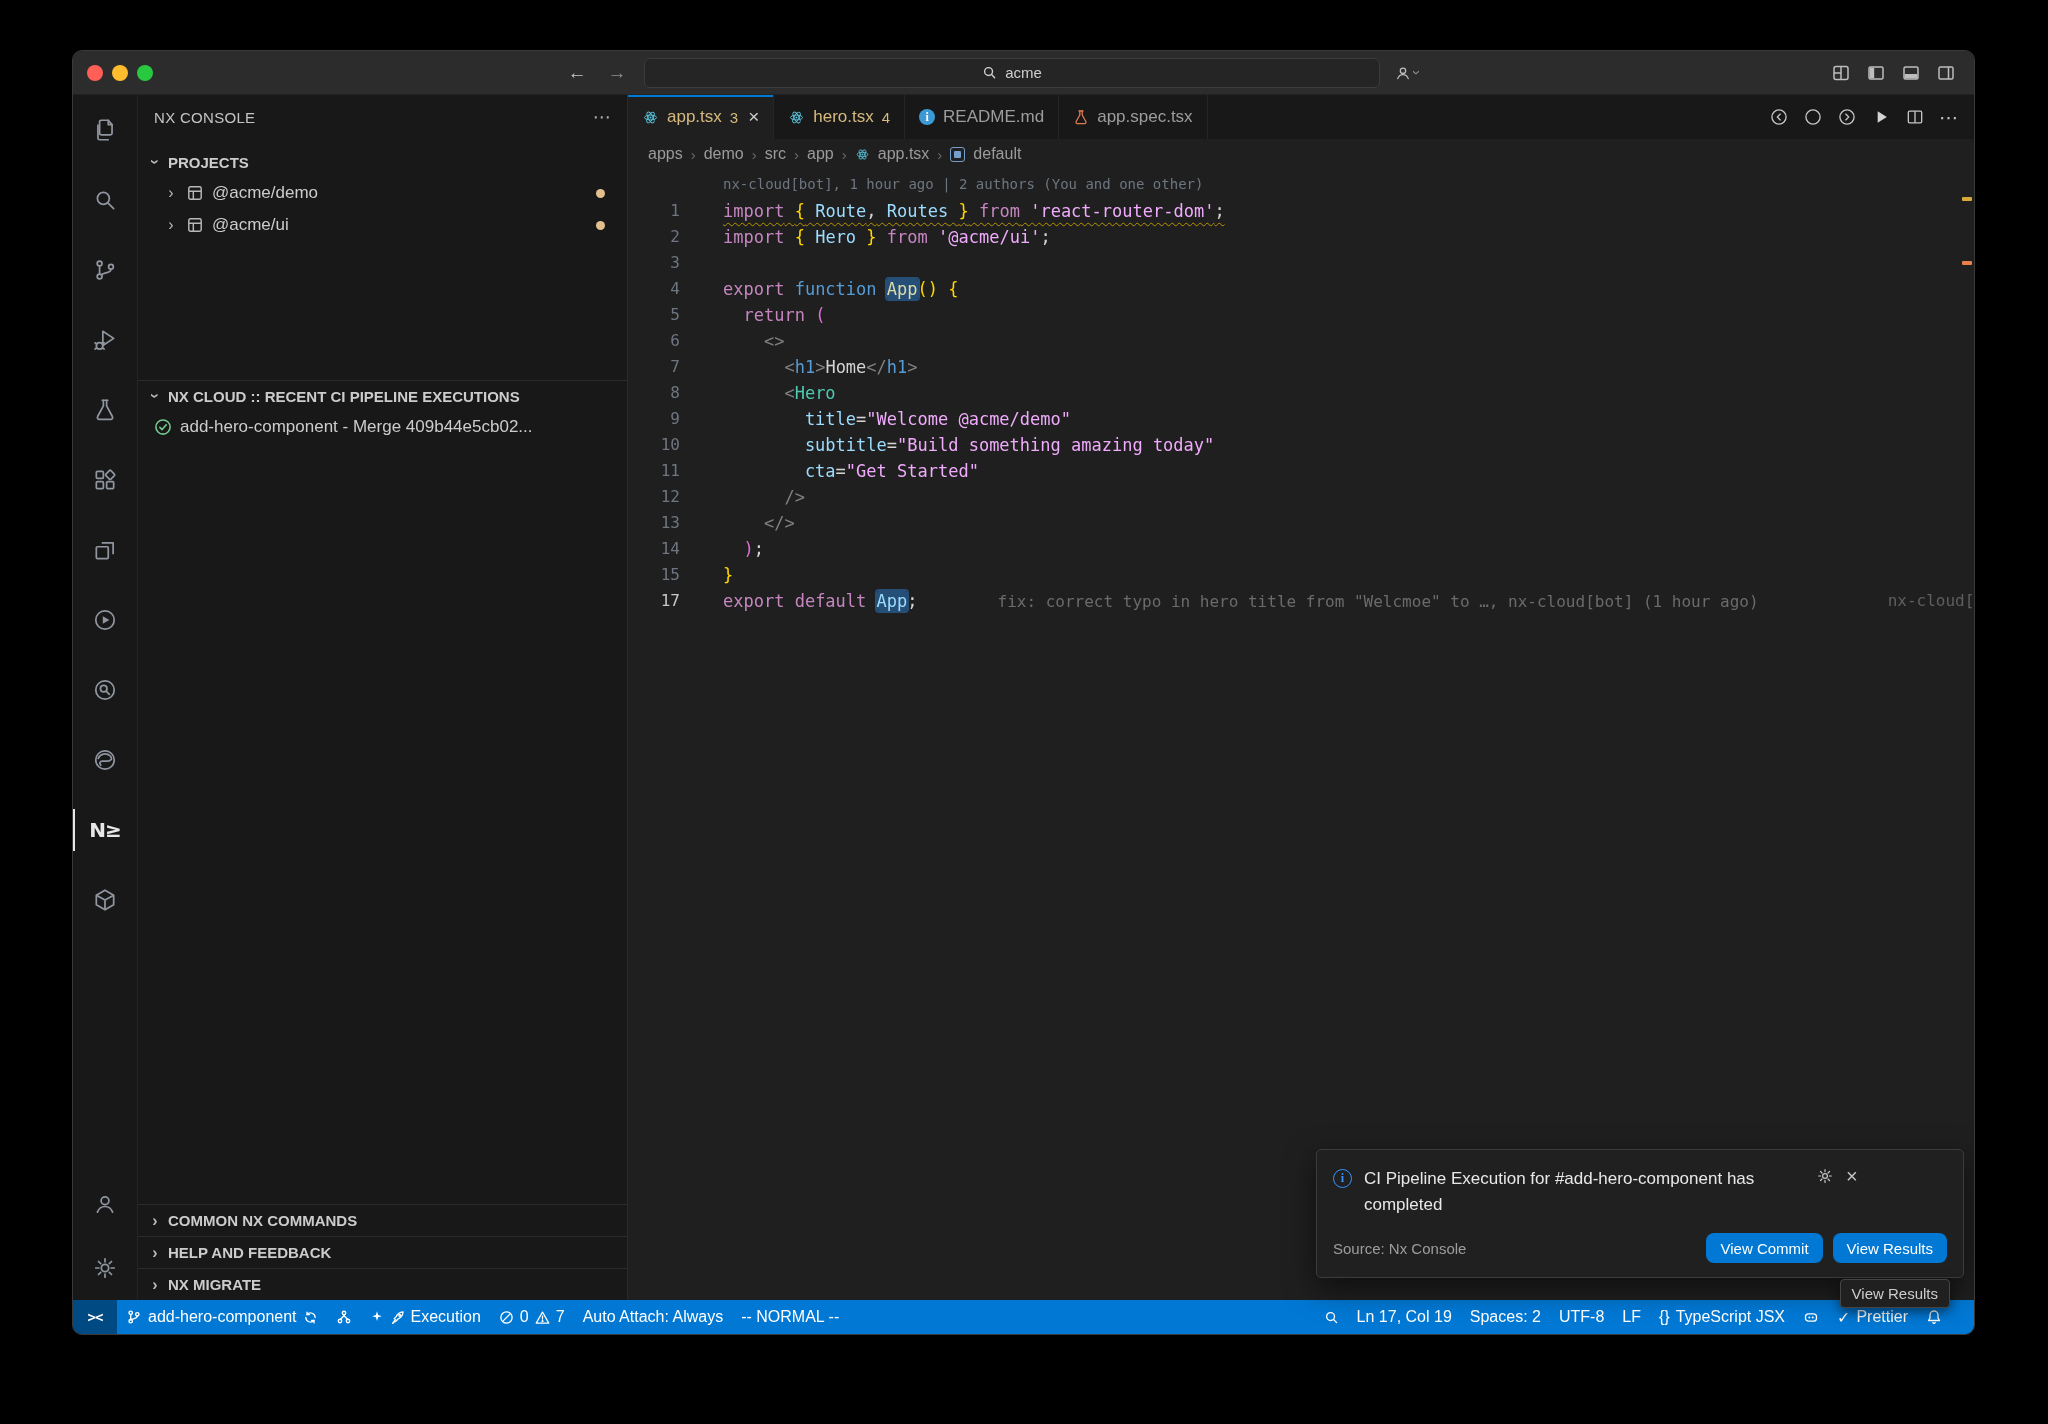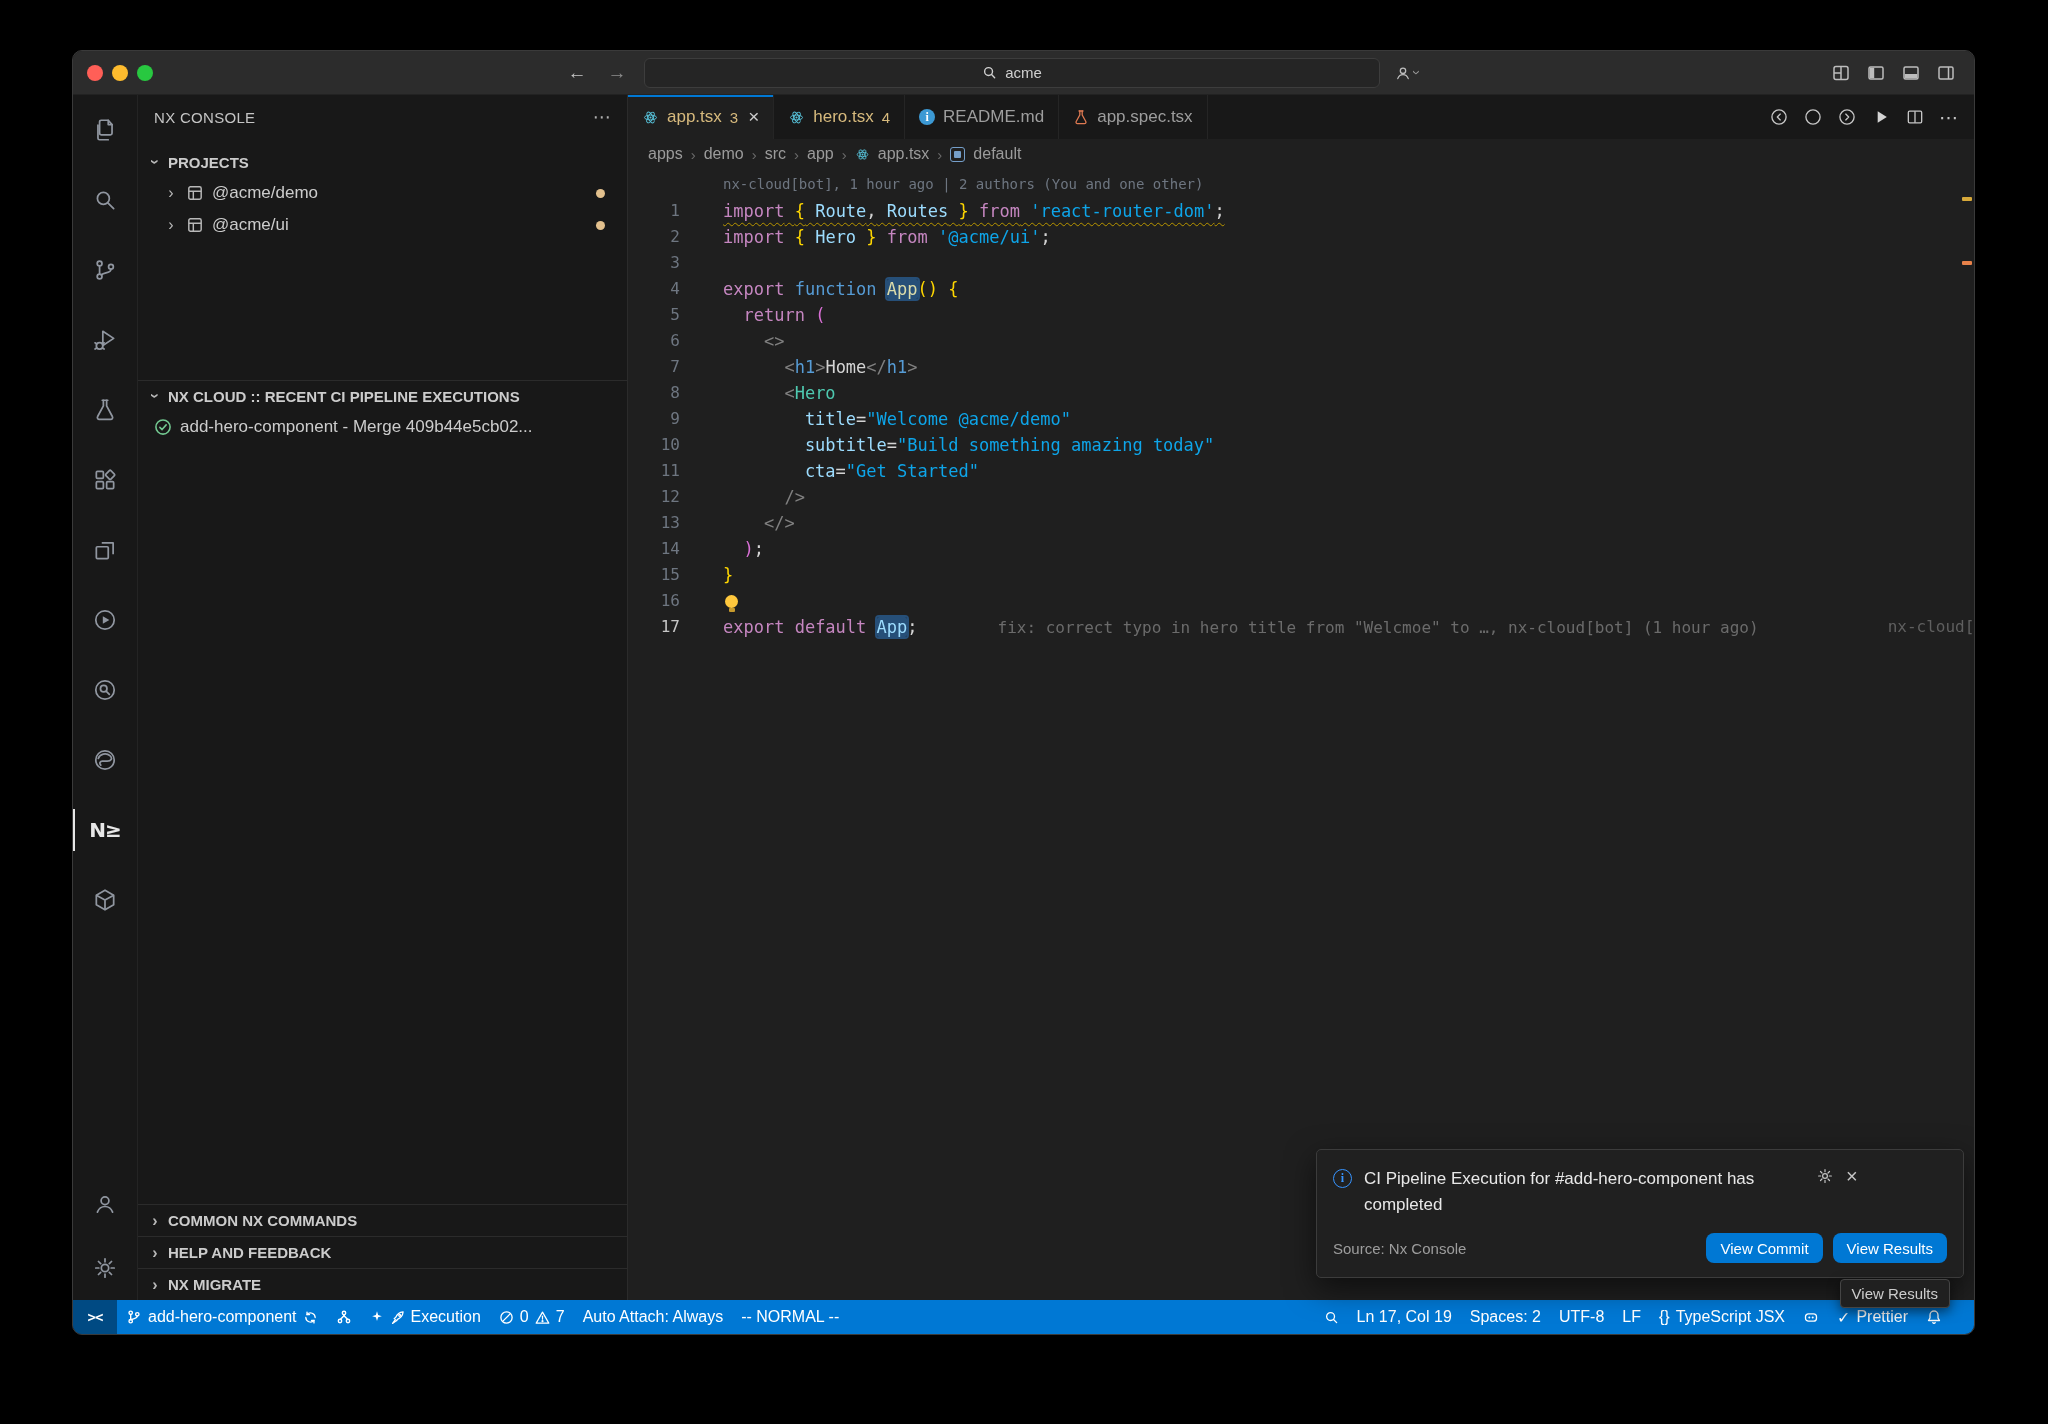--- a/index.html
+++ b/index.html
@@ -81,7 +81,7 @@
   .ln.active{color:#c6c6c6;}
   .lc{padding-left:43px;}
   .lc.sq{text-decoration-line:underline;text-decoration-style:wavy;text-decoration-color:#b89500;text-decoration-thickness:1px;text-underline-offset:5px;}
-  .tk-kw{color:#c586c0}.tk-kwb{color:#569cd6}.tk-id{color:#9cdcfe}.tk-fn{color:#dcdcaa}.tk-str{color:#0ea5e9}
+  .tk-kw{color:#c586c0}.tk-kwb{color:#569cd6}.tk-id{color:#9cdcfe}.tk-fn{color:#dcdcaa}.tk-str{color:#f0abfc}
   .tk-tag{color:#569cd6}.tk-comp{color:#4ec9b0}.tk-pn{color:#808080}.tk-fg{color:#d4d4d4}
   .tk-b1{color:#ffd700}.tk-b2{color:#da70d6}
   .tk-hl{background:#264f78;box-shadow:0 0 0 2px #264f78;border-radius:2px;}

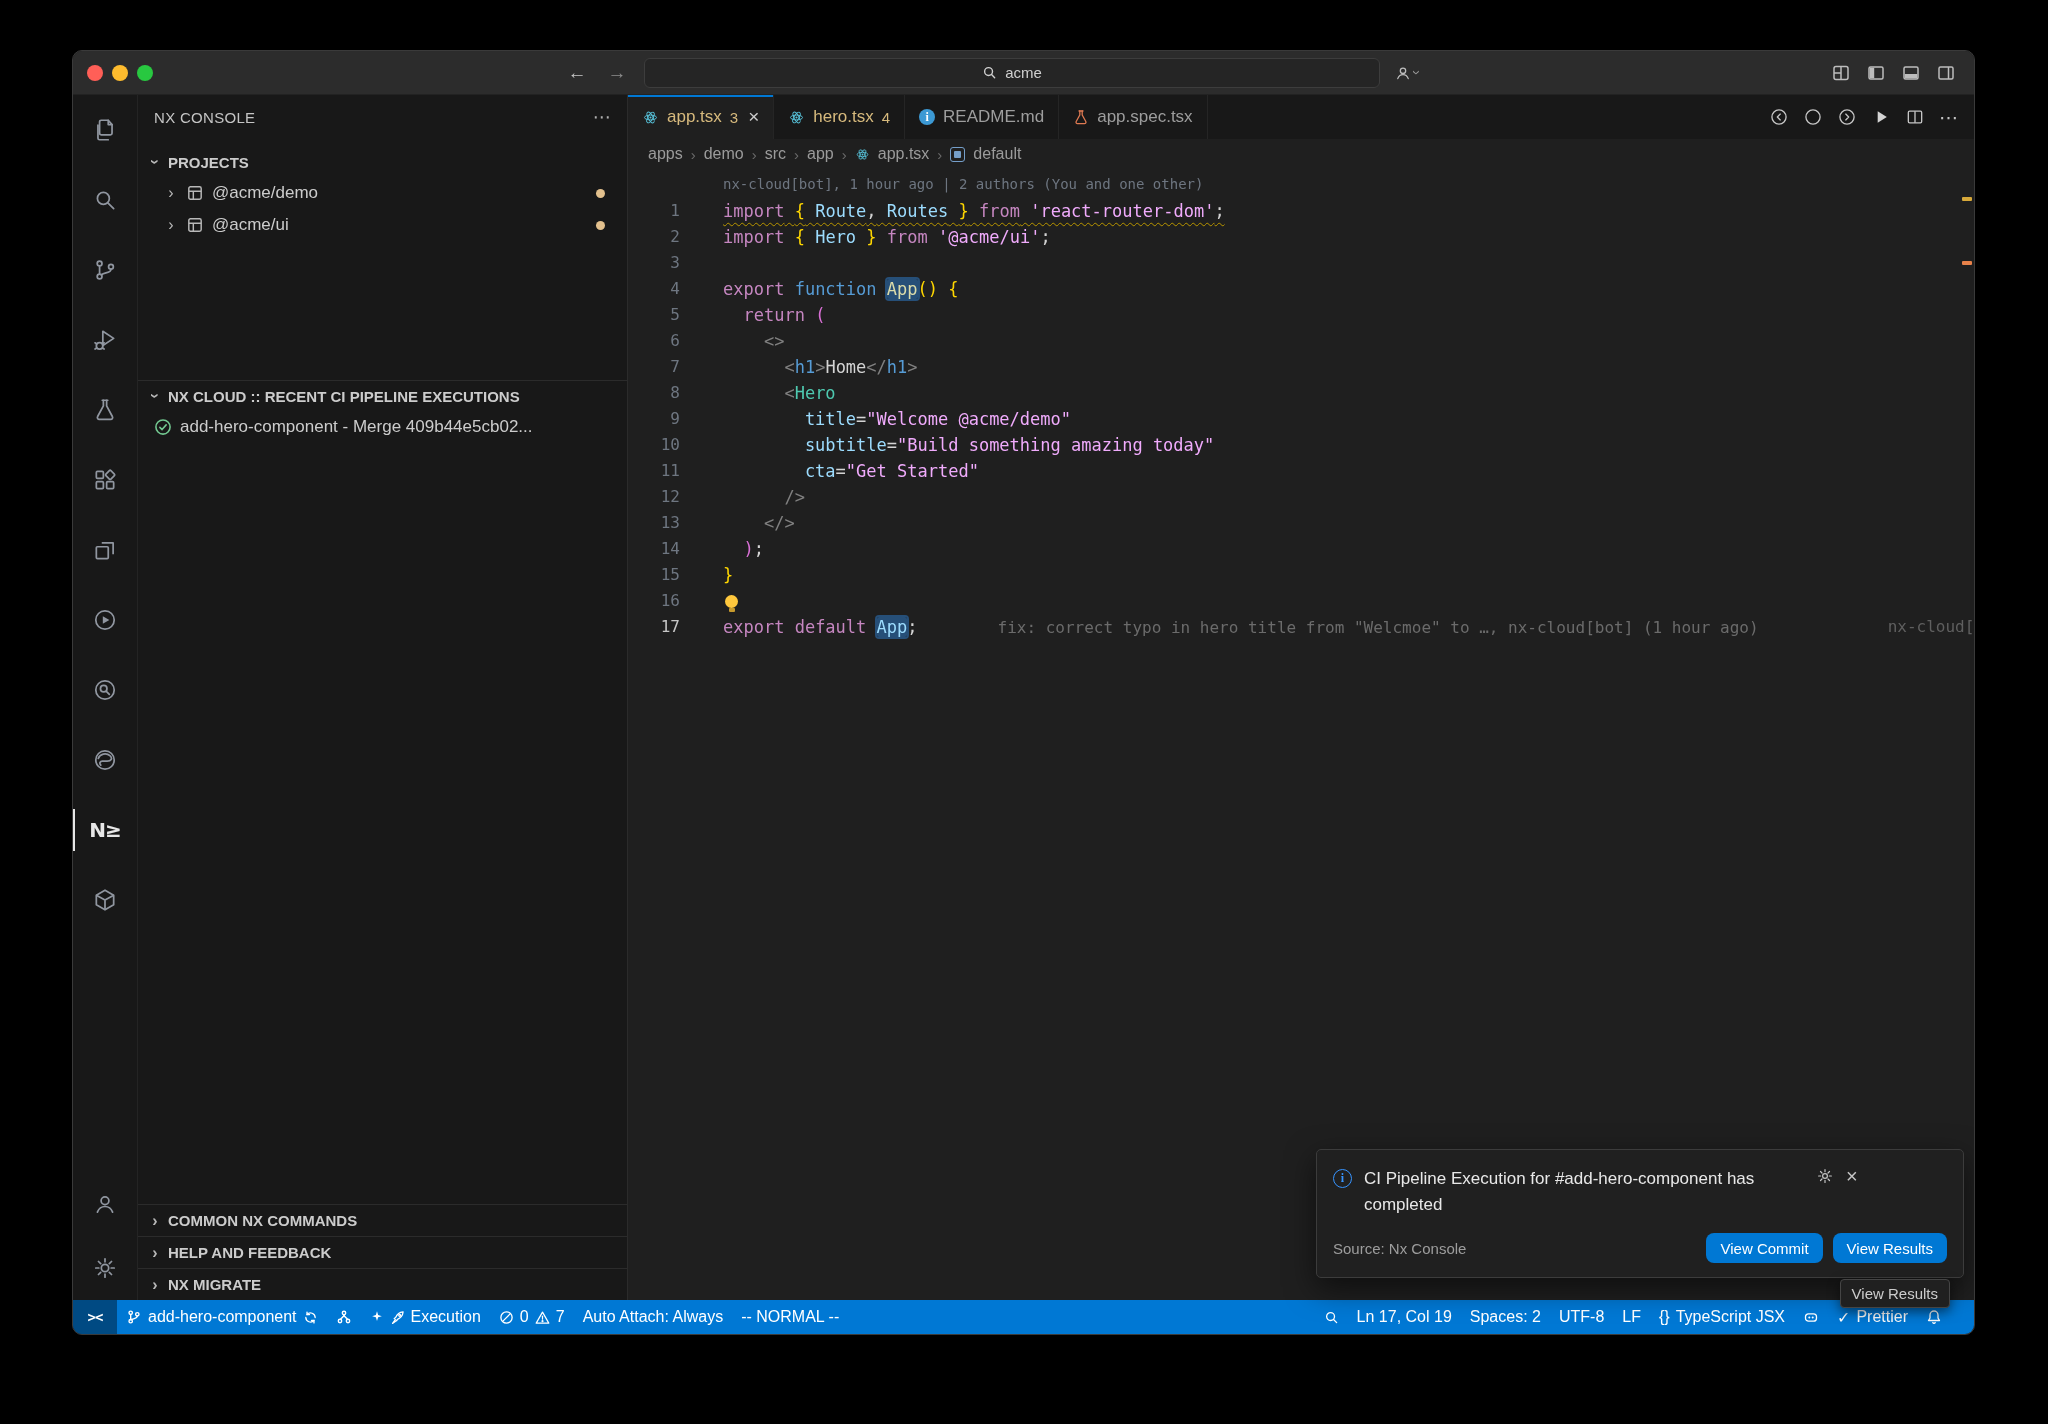--- a/index.html
+++ b/index.html
@@ -450,7 +450,6 @@
               <div class="code-line"><span class="ln">13</span><span class="lc"><span class="tk-pn">    &lt;/&gt;</span></span></div>
               <div class="code-line"><span class="ln">14</span><span class="lc"><span class="tk-b2">  )</span><span class="tk-fg">;</span></span></div>
               <div class="code-line"><span class="ln">15</span><span class="lc"><span class="tk-b1">}</span></span></div>
-              <div class="code-line"><span class="ln">16</span><span class="lc"><span class="lightbulb"></span></span></div>
               <div class="code-line"><span class="ln active">17</span><span class="lc"><span class="tk-kw">export</span><span class="tk-kw"> default</span><span class="tk-fg"> </span><span class="tk-id tk-hl">App</span><span class="tk-fg">;</span><span class="inline-blame">fix: correct typo in hero title from "Welcmoe" to …, nx-cloud[bot] (1 hour ago)</span></span><span class="inline-blame-right">nx-cloud[b</span></div>
             </div>
           <div class="ovr-mark" style="top:28px;background:#d7a93a;"></div>

